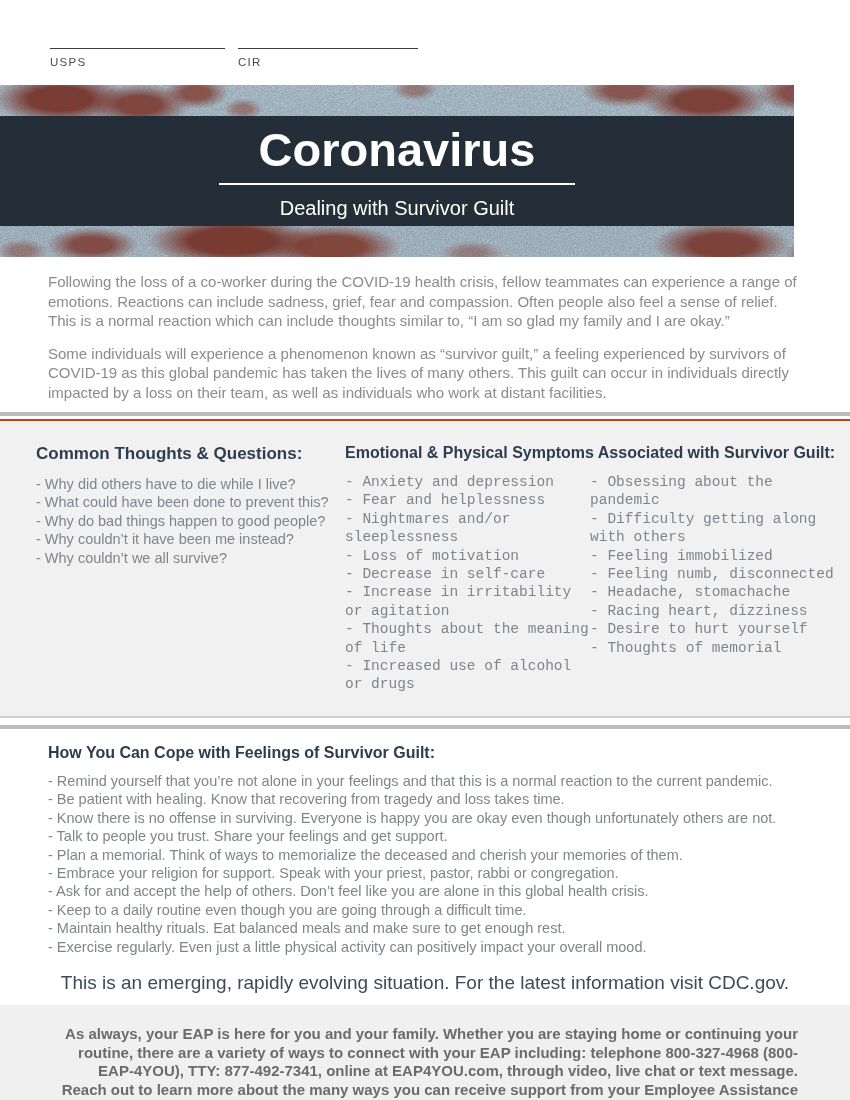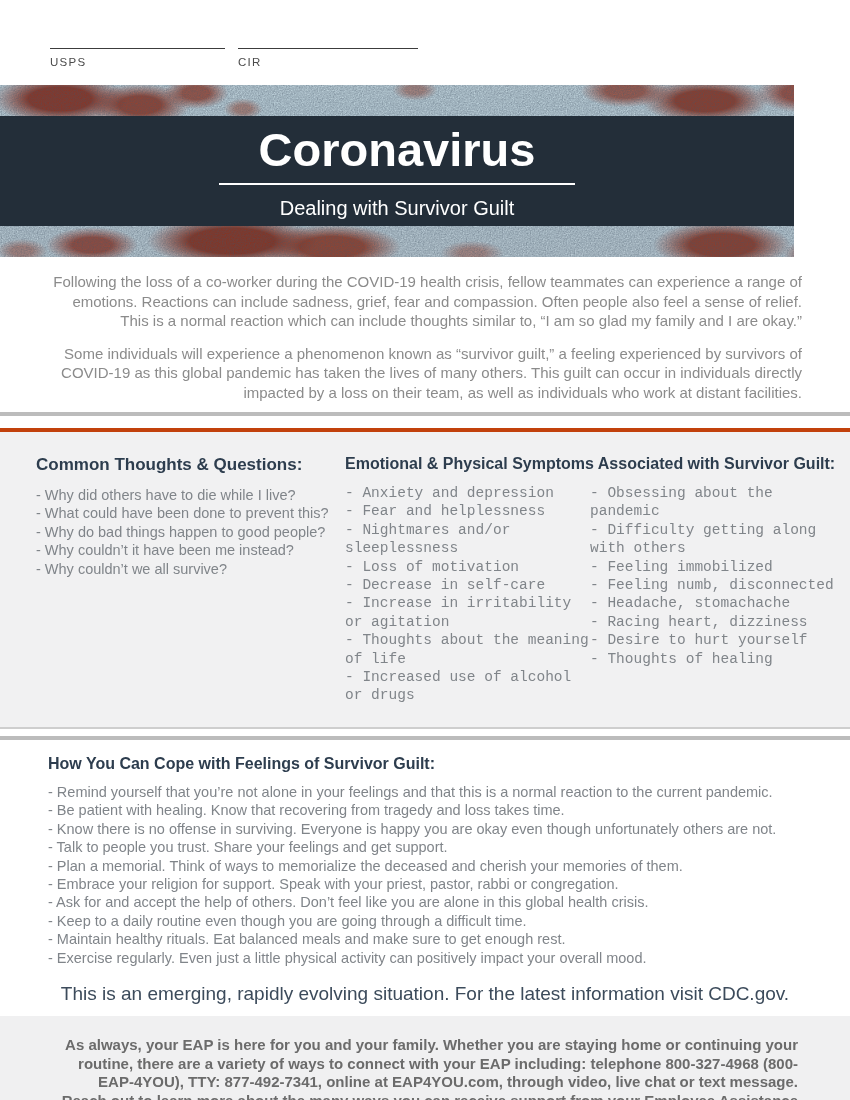--- a/index.html
+++ b/index.html
@@ -45,7 +45,7 @@
   .banner-sub { color:#fff; font-size:20px; font-weight:400; line-height:30px; }
 
   
-  .intro { padding:15px 48px 0 48px;text-align:right; }
+  .intro { padding:15px 48px 0 48px; }
   .intro p { font-size:15px; line-height:19.5px; color:#8b8b8b; }
   .intro p + p { margin-top:13px; }
 

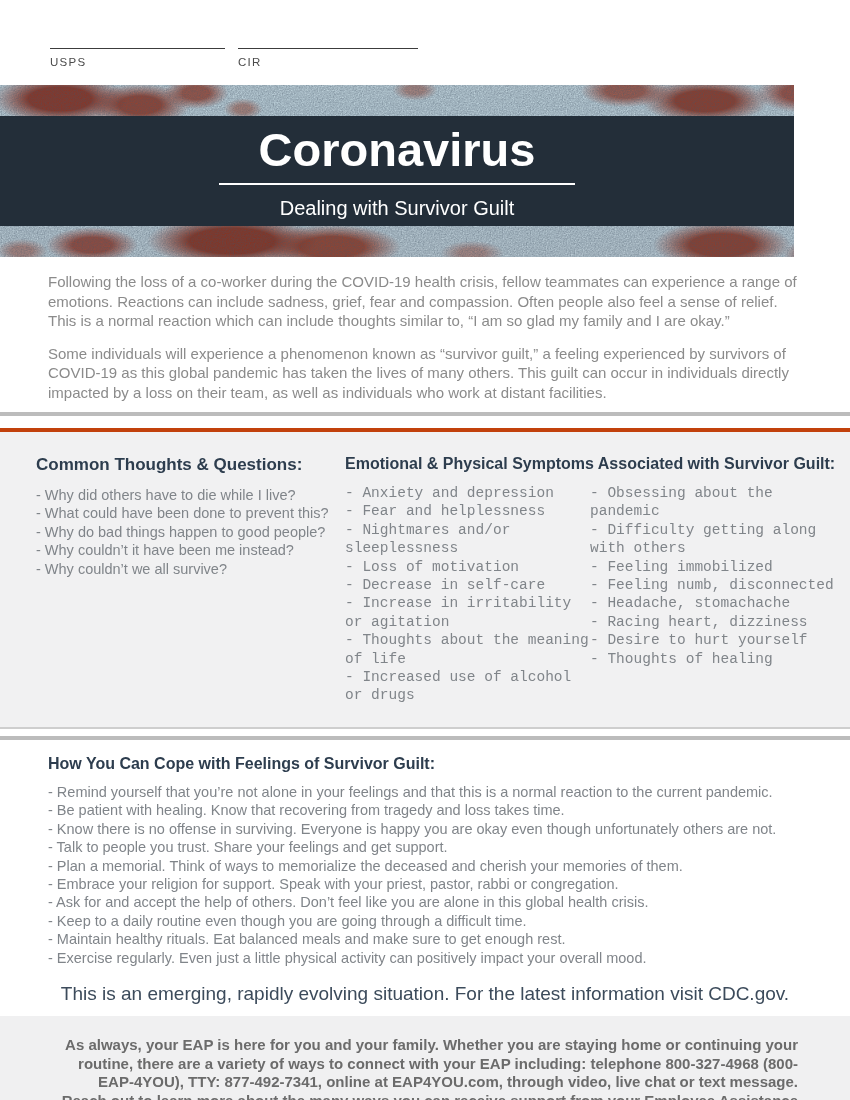--- a/index.html
+++ b/index.html
@@ -55,8 +55,8 @@
   .rule-bottom { margin-top:7px; }
 
   
-  .graysec { margin-top:12px; background:#f1f1f2;
-    border-top:4px solid #c2410c; border-bottom:2px solid #cecece;
+  .graysec { margin-top:3px; background:#f1f1f2;
+    border-top:2px solid #c2410c; border-bottom:2px solid #cecece;
     padding:23px 0 22px 36px; display:flex; }
   .sec-heading { font-size:17px; font-weight:bold; color:#2d3d4e; }
   .sec-heading.sm { font-size:16px; }

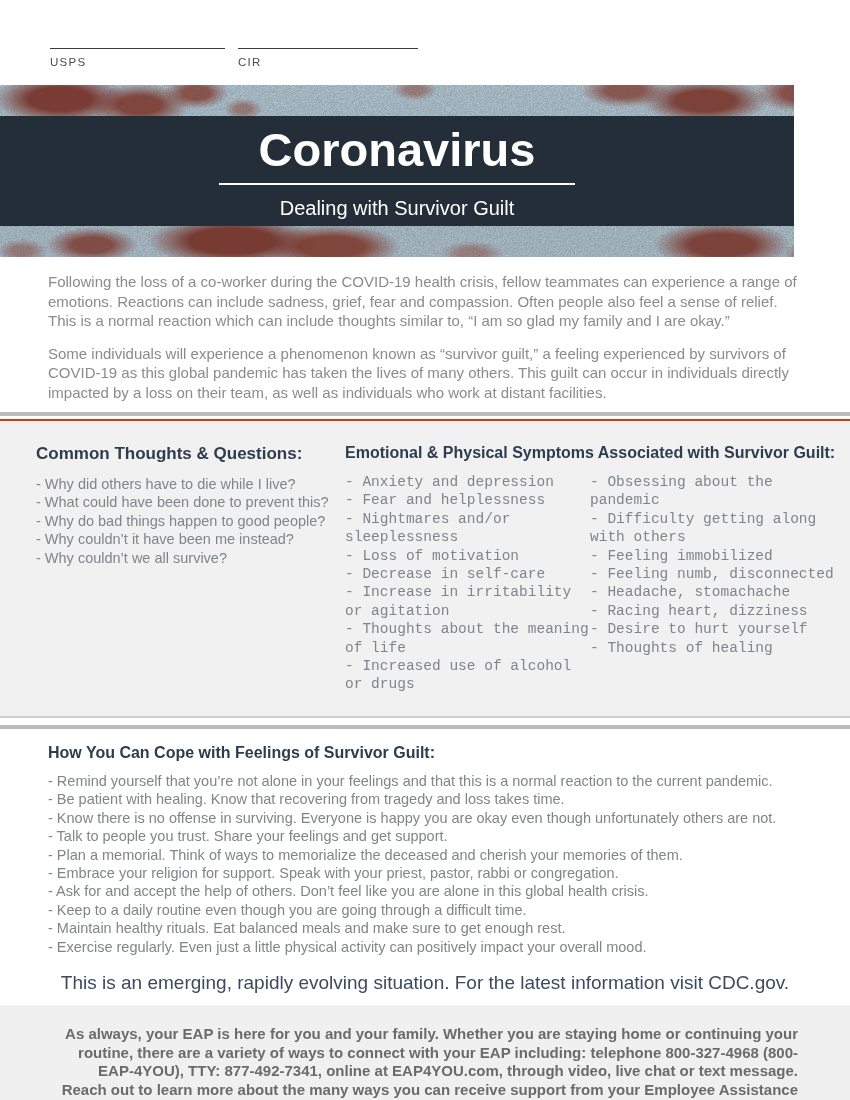--- a/index.html
+++ b/index.html
@@ -166,7 +166,7 @@
         <li>- Headache, stomachache</li>
         <li>- Racing heart, dizziness</li>
         <li>- Desire to hurt yourself</li>
-        <li>- Thoughts of healing</li>
+        <li>- Thoughts of memorial</li>
       </ul>
     </div>
   </div>

